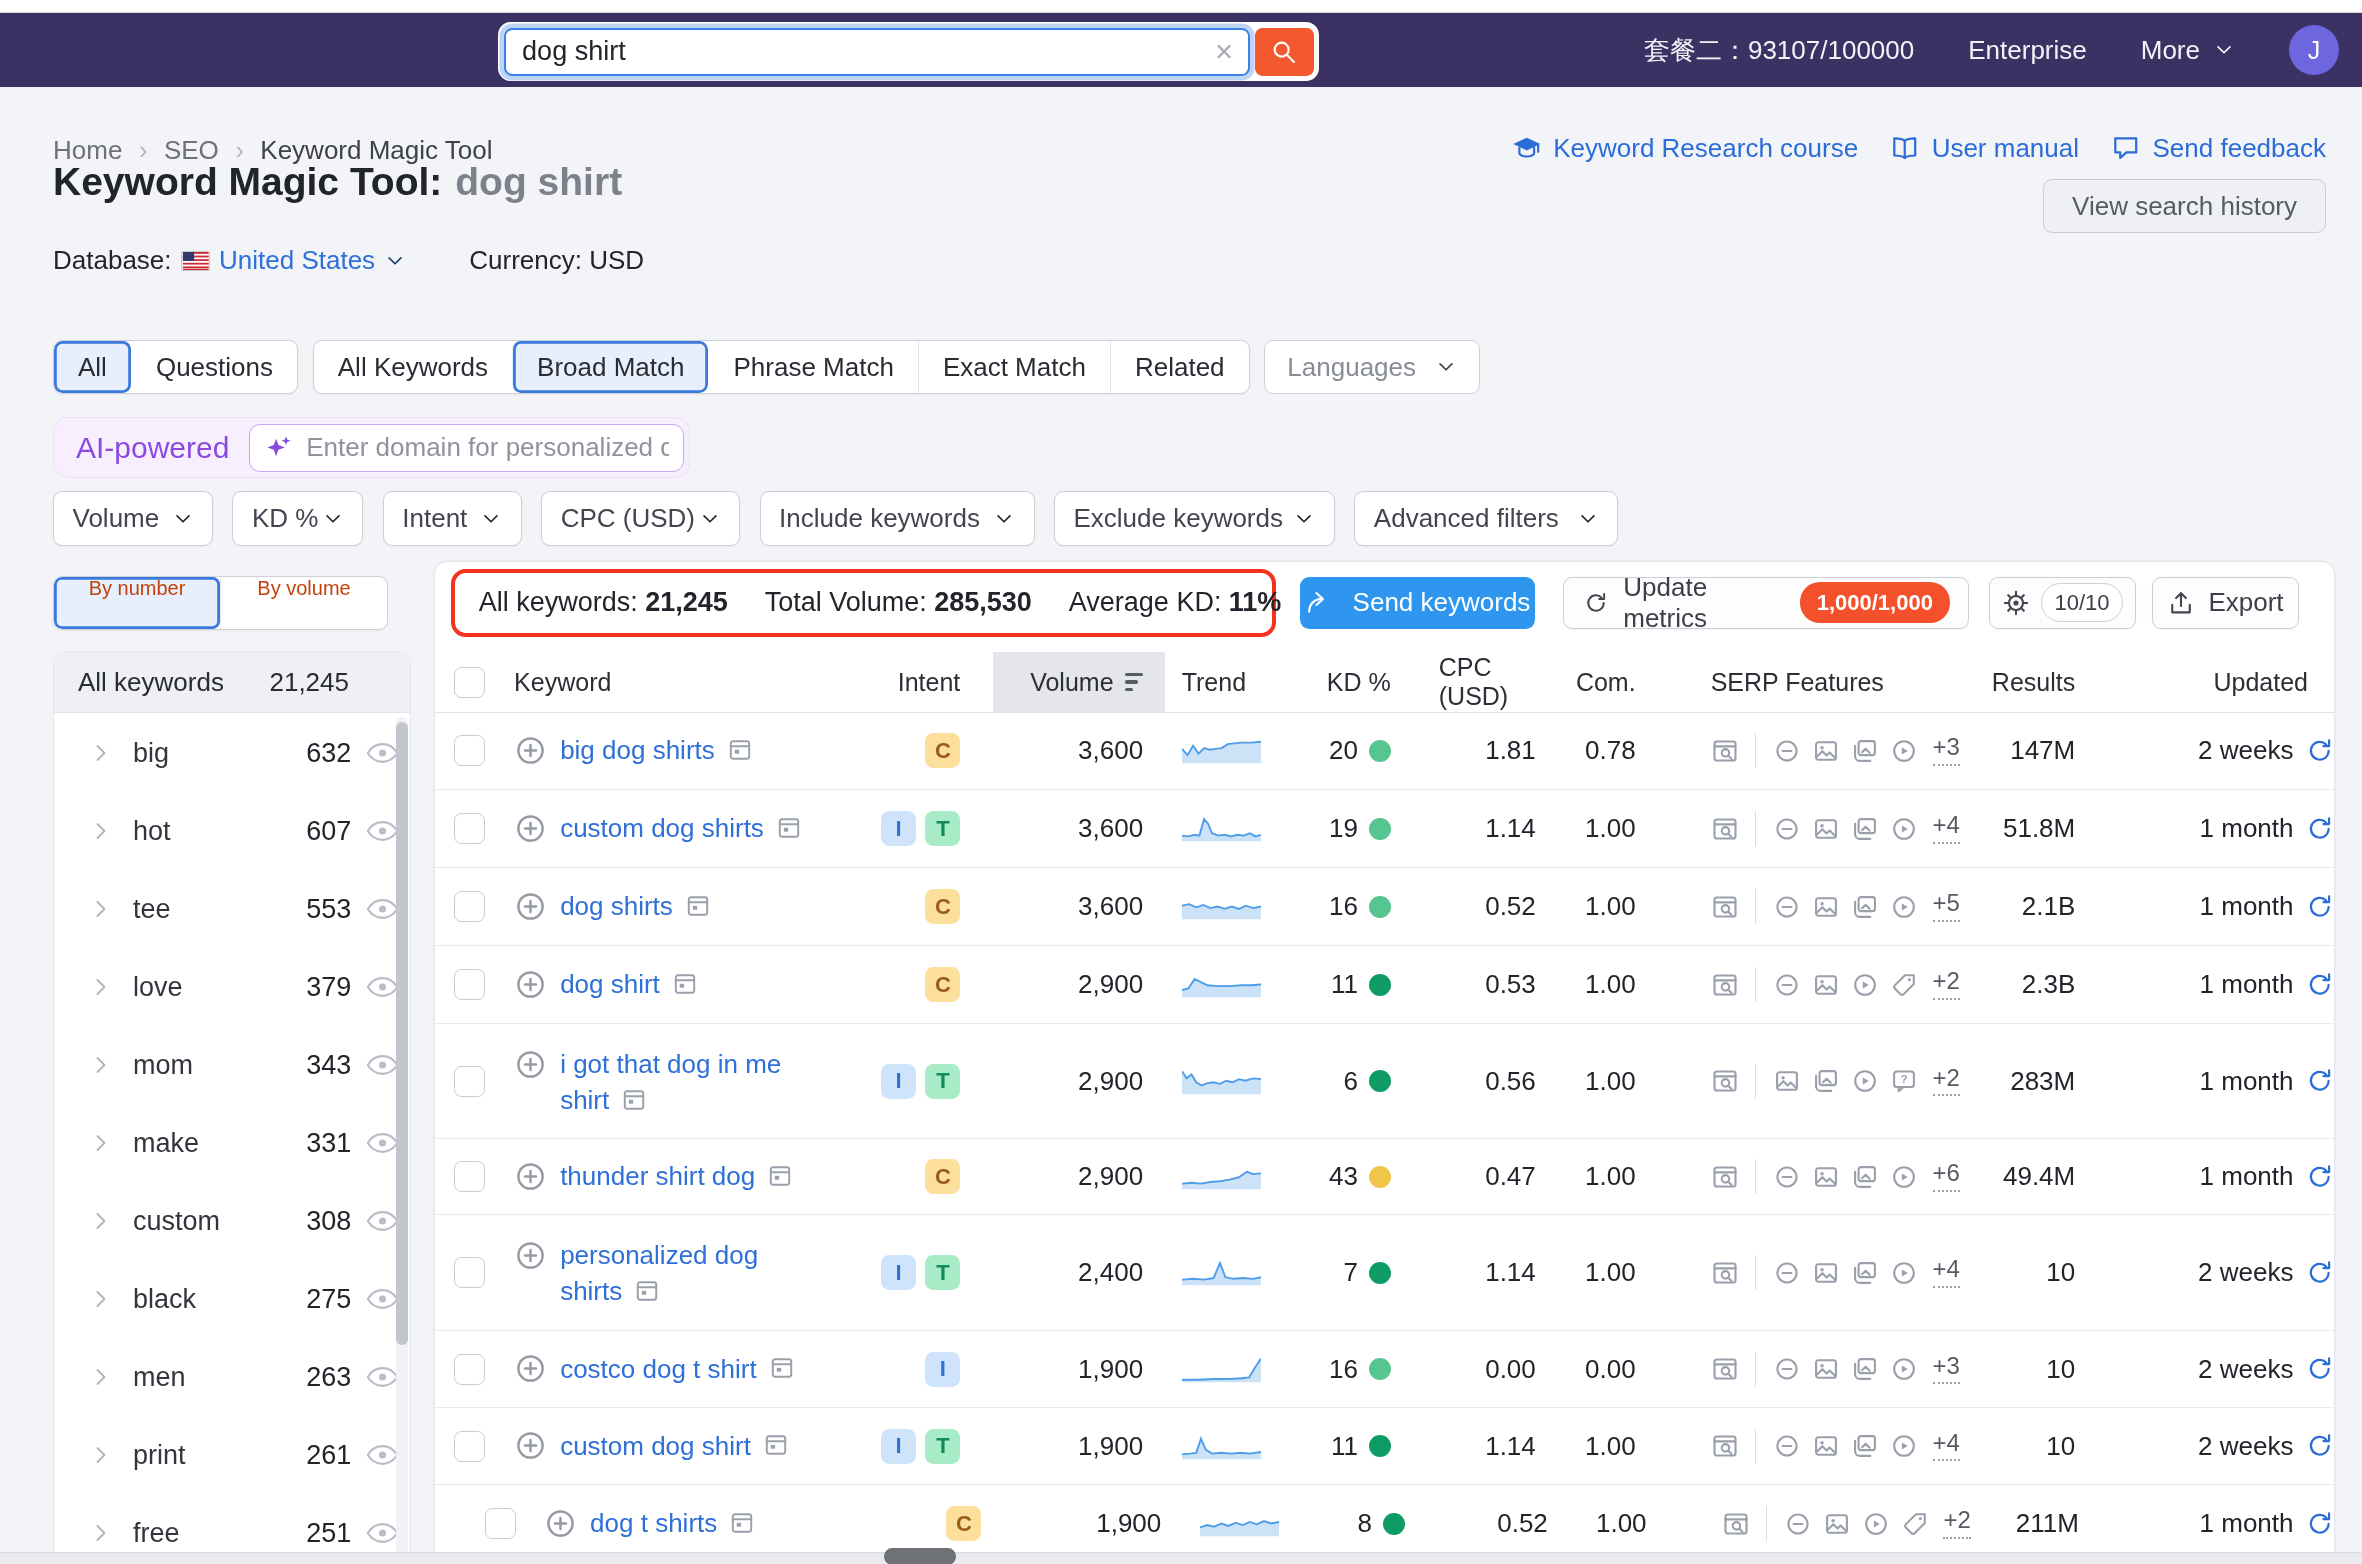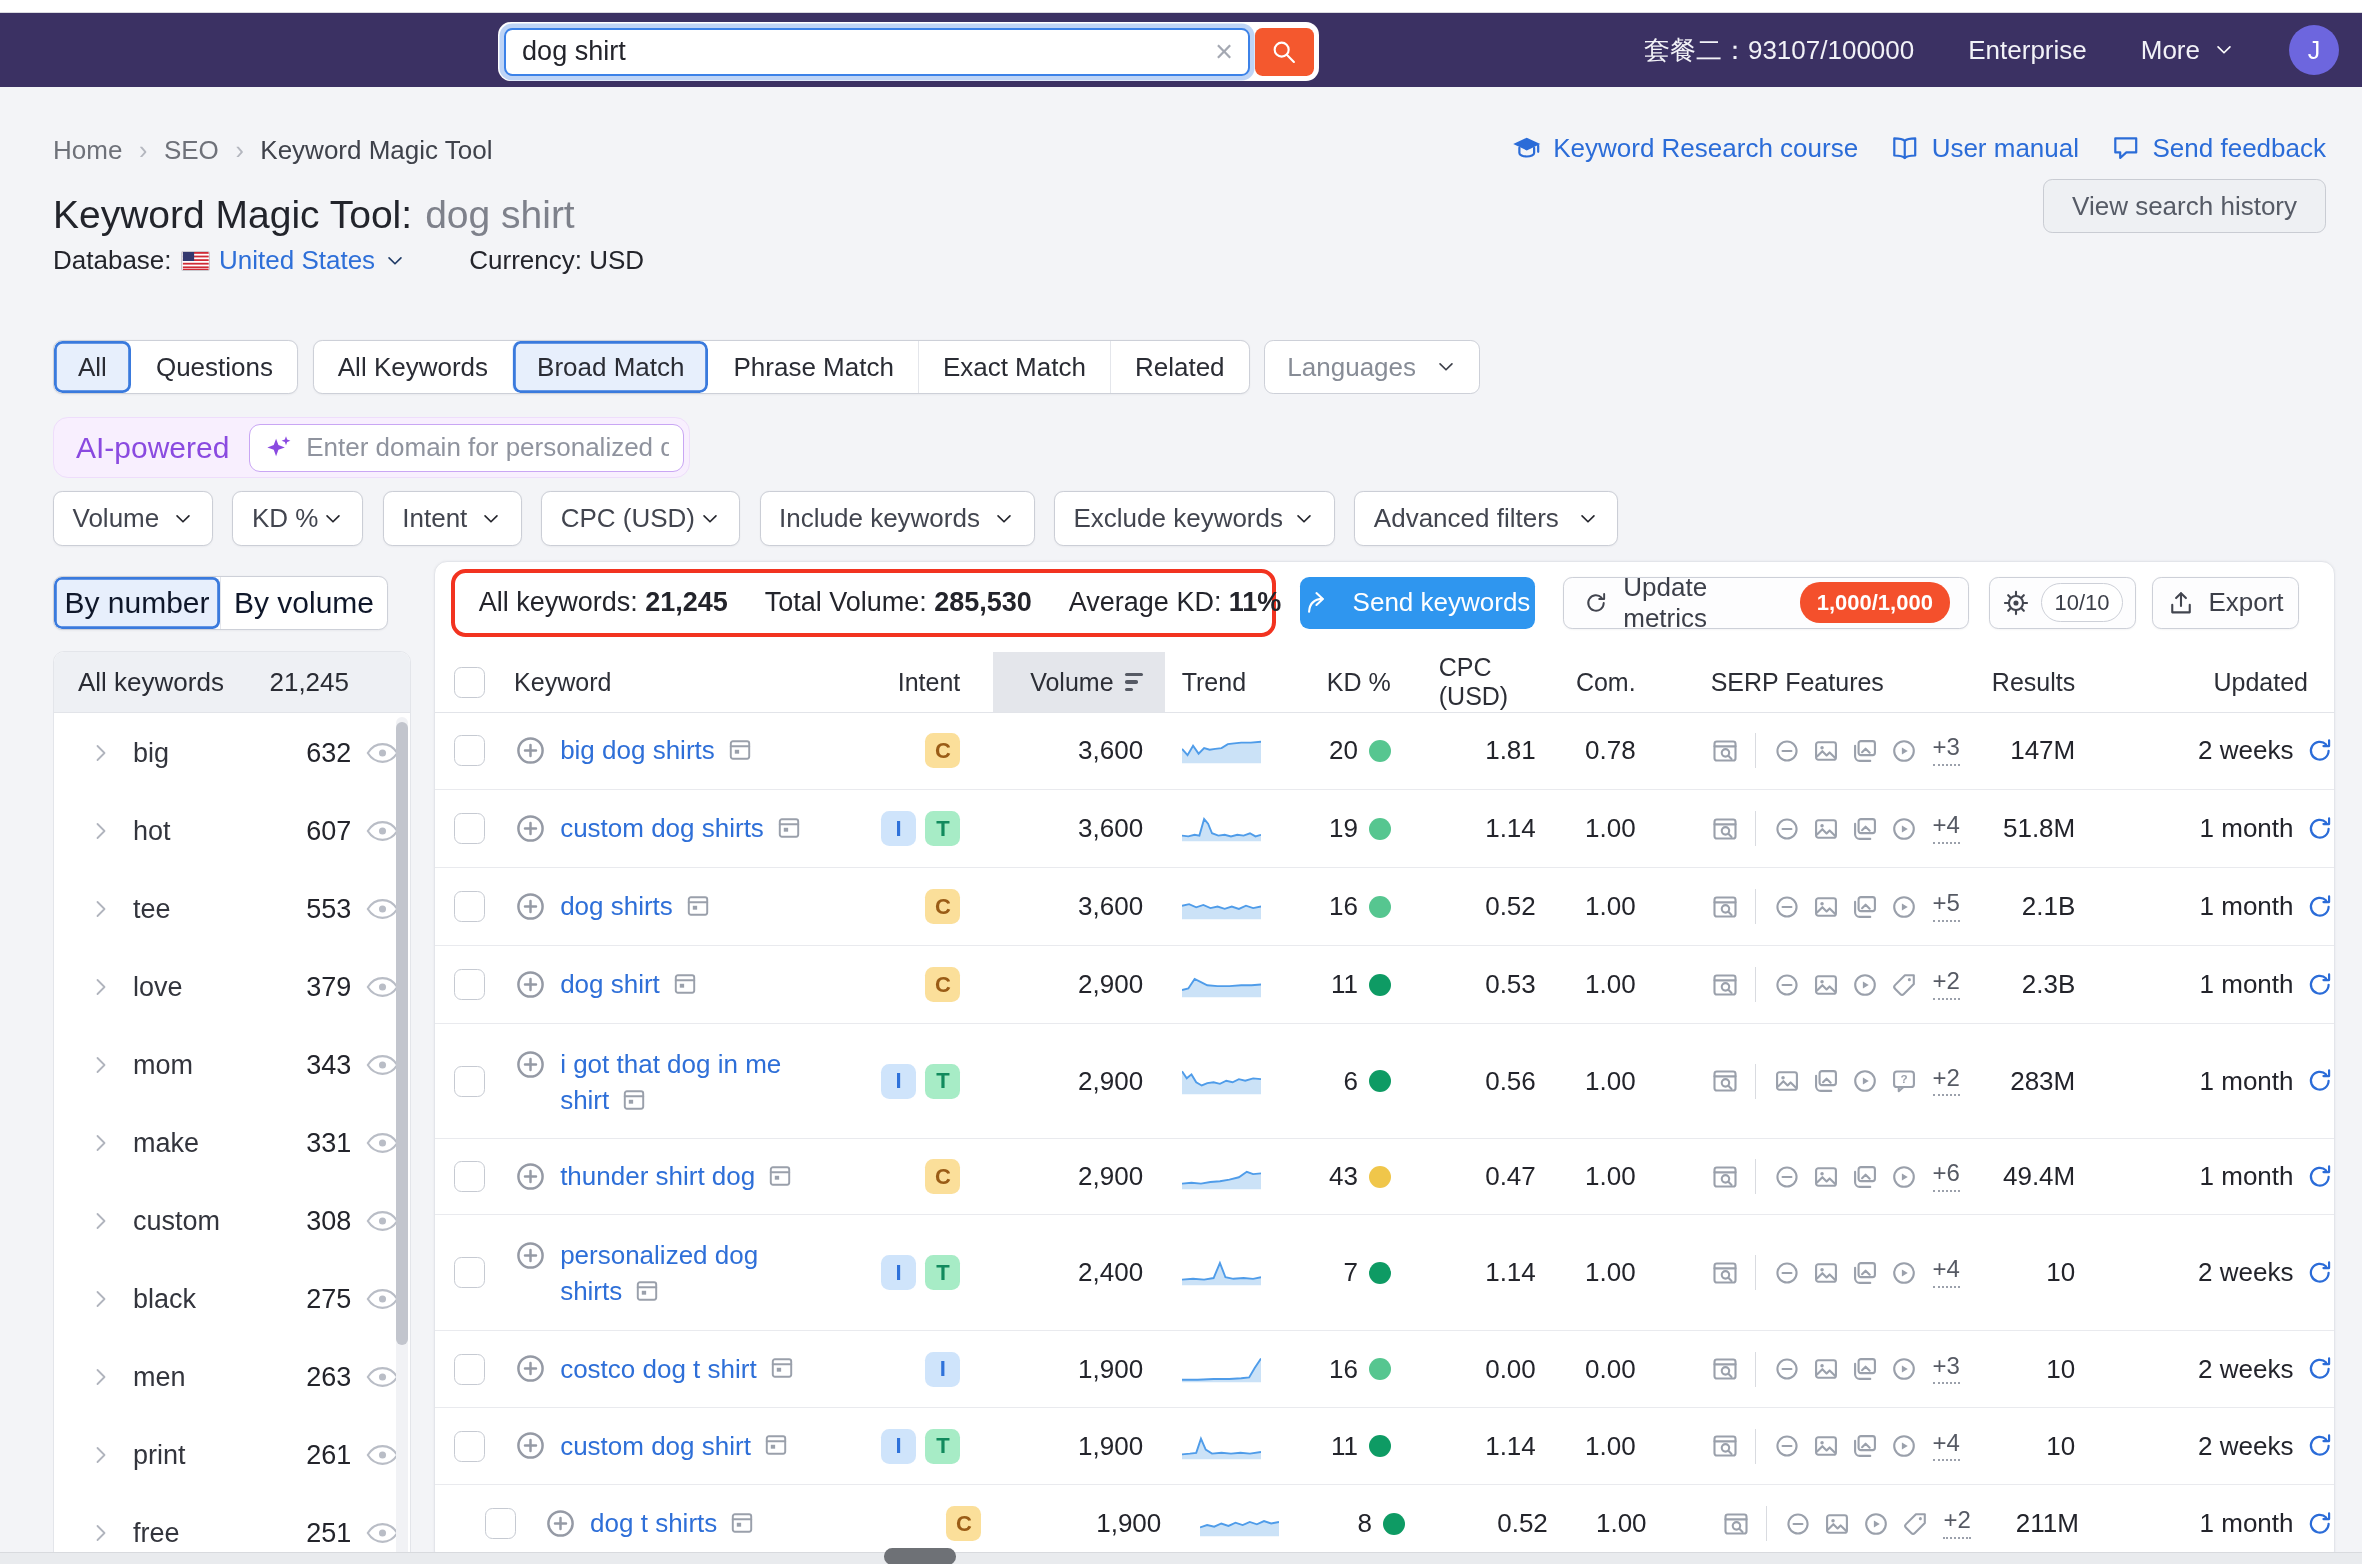--- a/index.html
+++ b/index.html
@@ -25,7 +25,7 @@
 .quicklinks{position:absolute;right:37px;top:133px;display:flex;gap:32px;font-size:26px;color:#2b6cd8;align-items:center}
 .qlink{display:flex;align-items:center;gap:12px;cursor:pointer}
 .qicon{width:29.5px;height:29.5px}
-.pagetitle{position:absolute;left:53px;top:193px;font-size:39px;font-weight:normal;color:#22242b}
+.pagetitle{position:absolute;left:53px;top:160px;font-size:39px;font-weight:bold;color:#22242b}
 .pagetitle .q{color:#7e818b;margin-left:13px}
 .historybtn{position:absolute;right:37px;top:179px;height:54px;padding:0 28px;background:#eef0f3;border:1.8px solid #c9ccd3;border-radius:9.2px;font-size:26px;color:#565b66;display:flex;align-items:center;cursor:pointer}
 .dbrow{position:absolute;left:53px;top:245px;display:flex;align-items:center;font-size:26px;gap:9px}

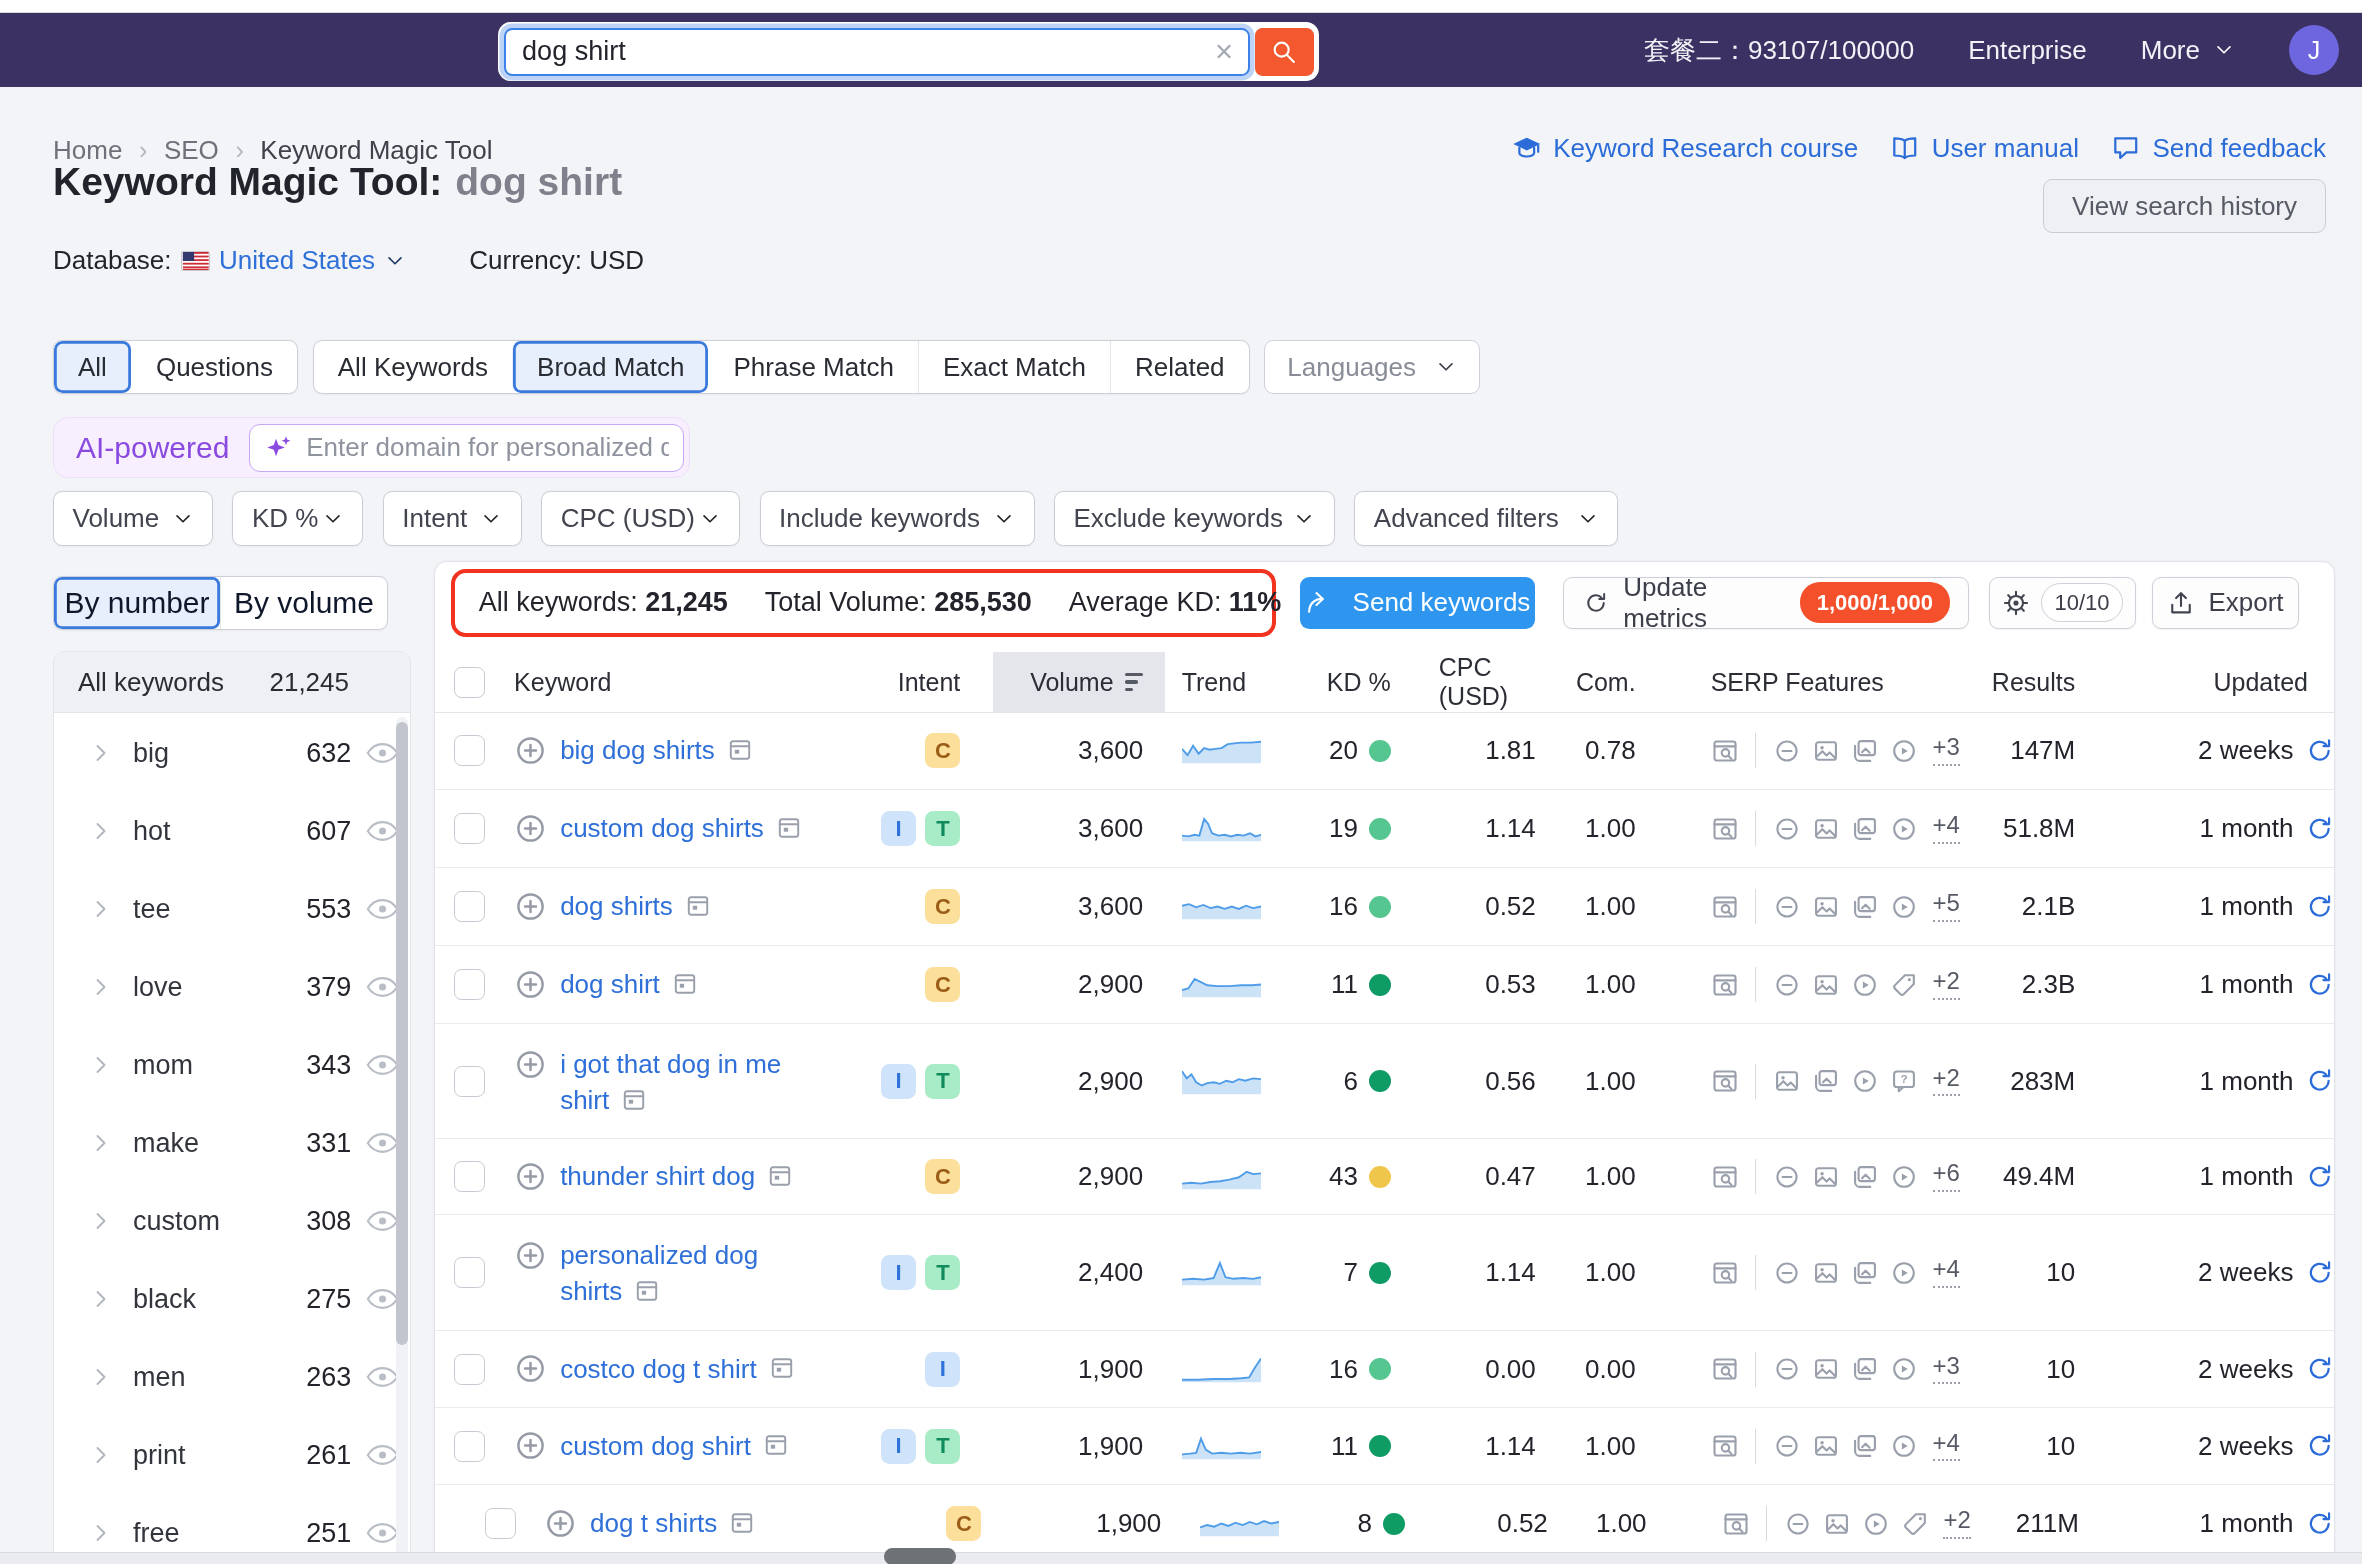--- a/index.html
+++ b/index.html
@@ -55,7 +55,7 @@
 .fw0{width:160px}.fw1{width:131px}.fw2{width:139px}.fw3{width:199px}.fw4{width:275px}.fw5{width:281px}.fw6{width:264px}
 
 .togglegroup{position:absolute;left:53px;top:576px;width:335px;height:54px;background:#fff;border:1.8px solid #cdd0d8;border-radius:9.2px;display:flex;overflow:hidden;box-shadow:0 0.9px 1.8px rgba(30,30,60,.05)}
-.toggle{flex:1;display:flex;align-items:center;justify-content:center;font-size:30px;color:#0f172a;border-left:1.8px solid #e4e6eb;cursor:pointer}
+.toggle{flex:1;display:flex;justify-content:center;font-size:20px;color:#c2410c;border-left:1.8px solid #e4e6eb;cursor:pointer}
 .toggle:first-child{border-left:none}
 .toggle.sel{background:#e7effc;box-shadow:inset 0 0 0 2.8px #3a7add;border-radius:7.4px}
 

